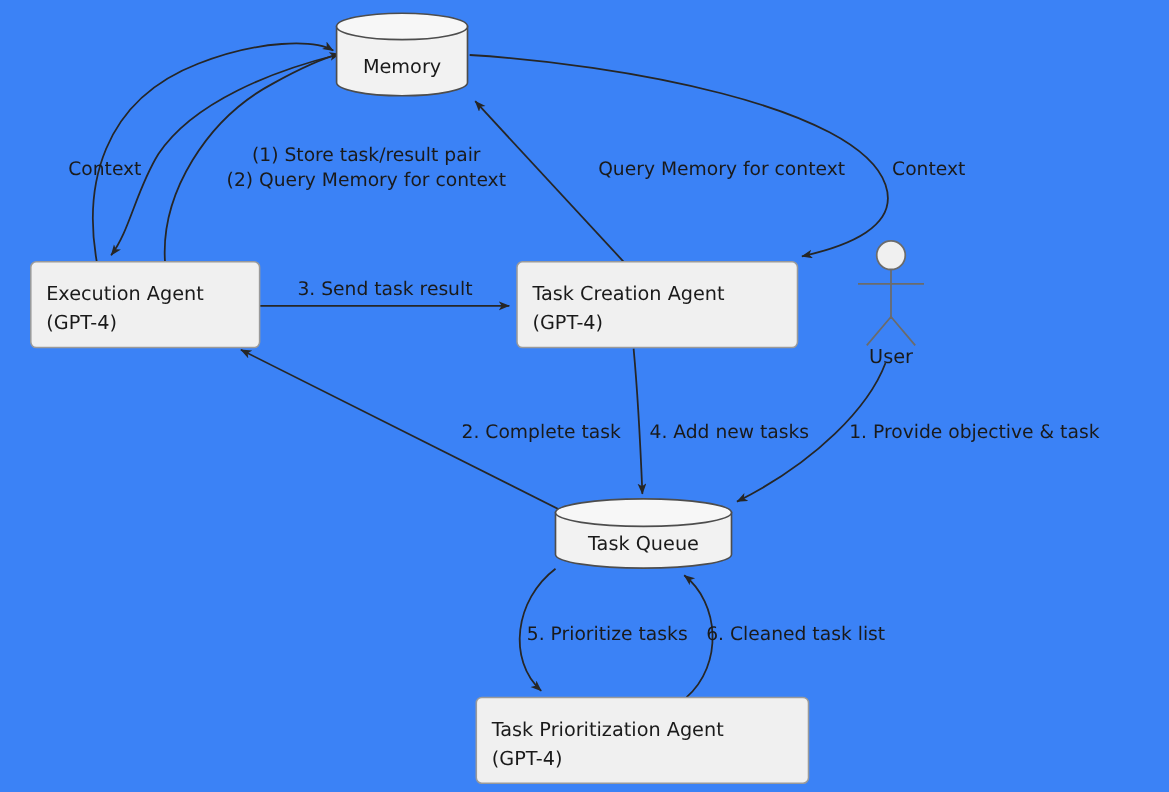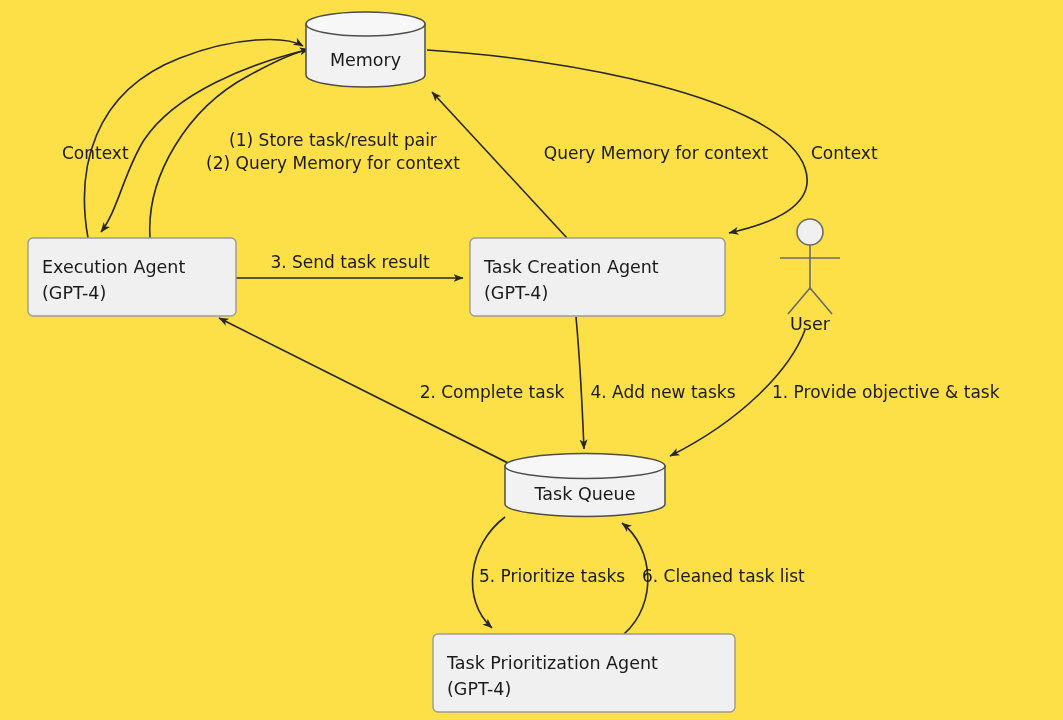--- a/index.html
+++ b/index.html
@@ -18,7 +18,7 @@
     position: relative;
     width: 1063px;
     height: 720px;
-    background: #fde047;
+    background: #3b82f6;
   }
   svg#diagram-canvas {
     position: absolute;

